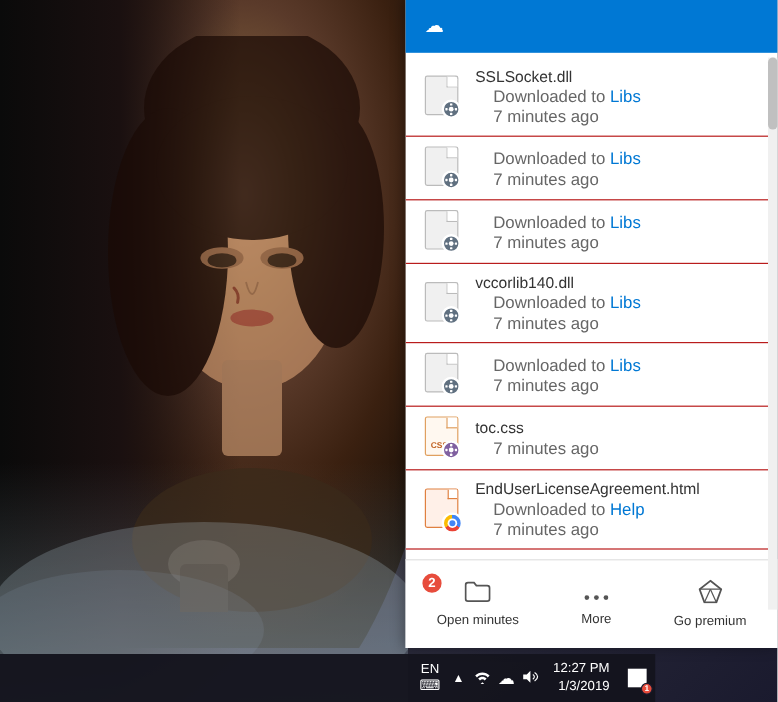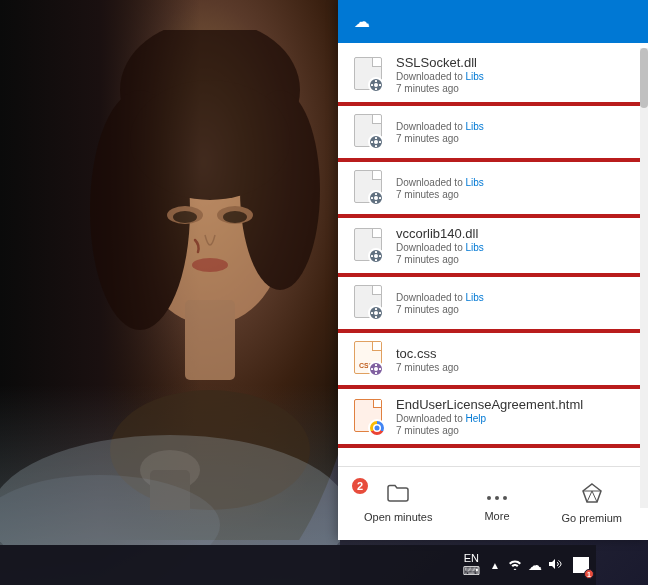--- a/index.html
+++ b/index.html
@@ -86,7 +86,7 @@
       align-items: center;
       padding: 8px 12px;
       gap: 10px;
-      border-bottom: 4px solid #b91c1c;
+      border-bottom: 1px solid #b91c1c;
     }
 
     .file-icon {

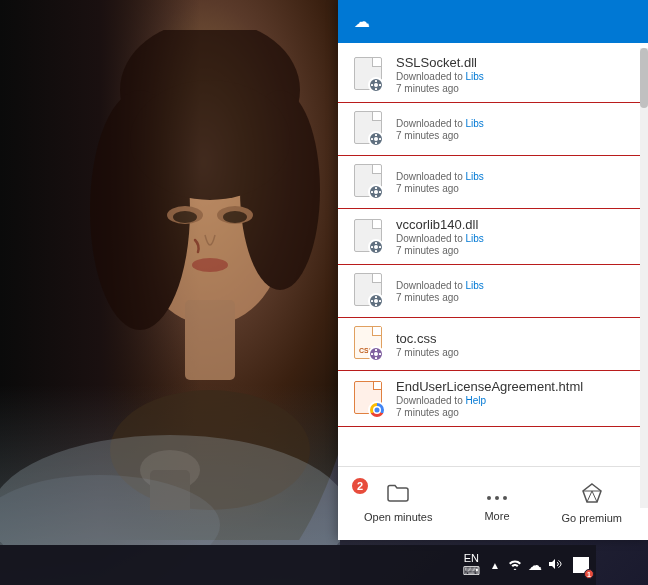--- a/index.html
+++ b/index.html
@@ -113,9 +113,10 @@
     }
 
     .file-status {
-      font-size: 10px;
+      font-size: 14px;
       color: #666;
       margin-top: 1px;
+      margin-left: 15px;
     }
 
     .file-status .link {

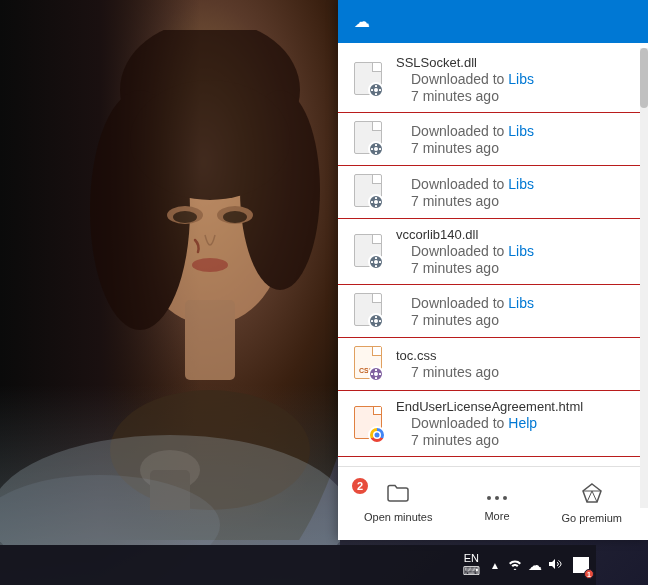--- a/index.html
+++ b/index.html
@@ -174,7 +174,7 @@
     .taskbar {
       position: absolute;
       bottom: 0; left: 0;
-      width: 596px; height: 40px;
+      width: 546px; height: 40px;
       background: rgba(20, 20, 30, 0.95);
       display: flex;
       align-items: center;

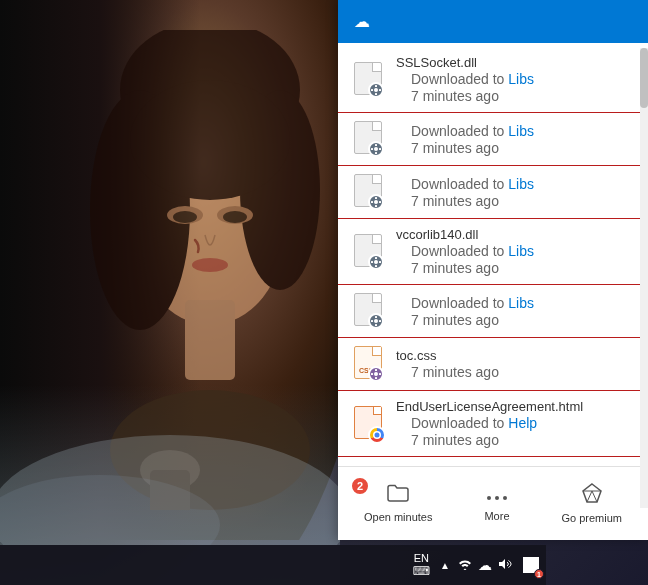--- a/index.html
+++ b/index.html
@@ -609,6 +609,10 @@
       </span>
     </div>
 
+    <div class="taskbar-clock">
+      <div>12:27 PM</div>
+      <div>1/3/2019</div>
+    </div>
 
     <div style="position:relative;width:30px;height:40px;display:flex;align-items:center;justify-content:center;">
       <svg width="16" height="16" viewBox="0 0 16 16" fill="white">

